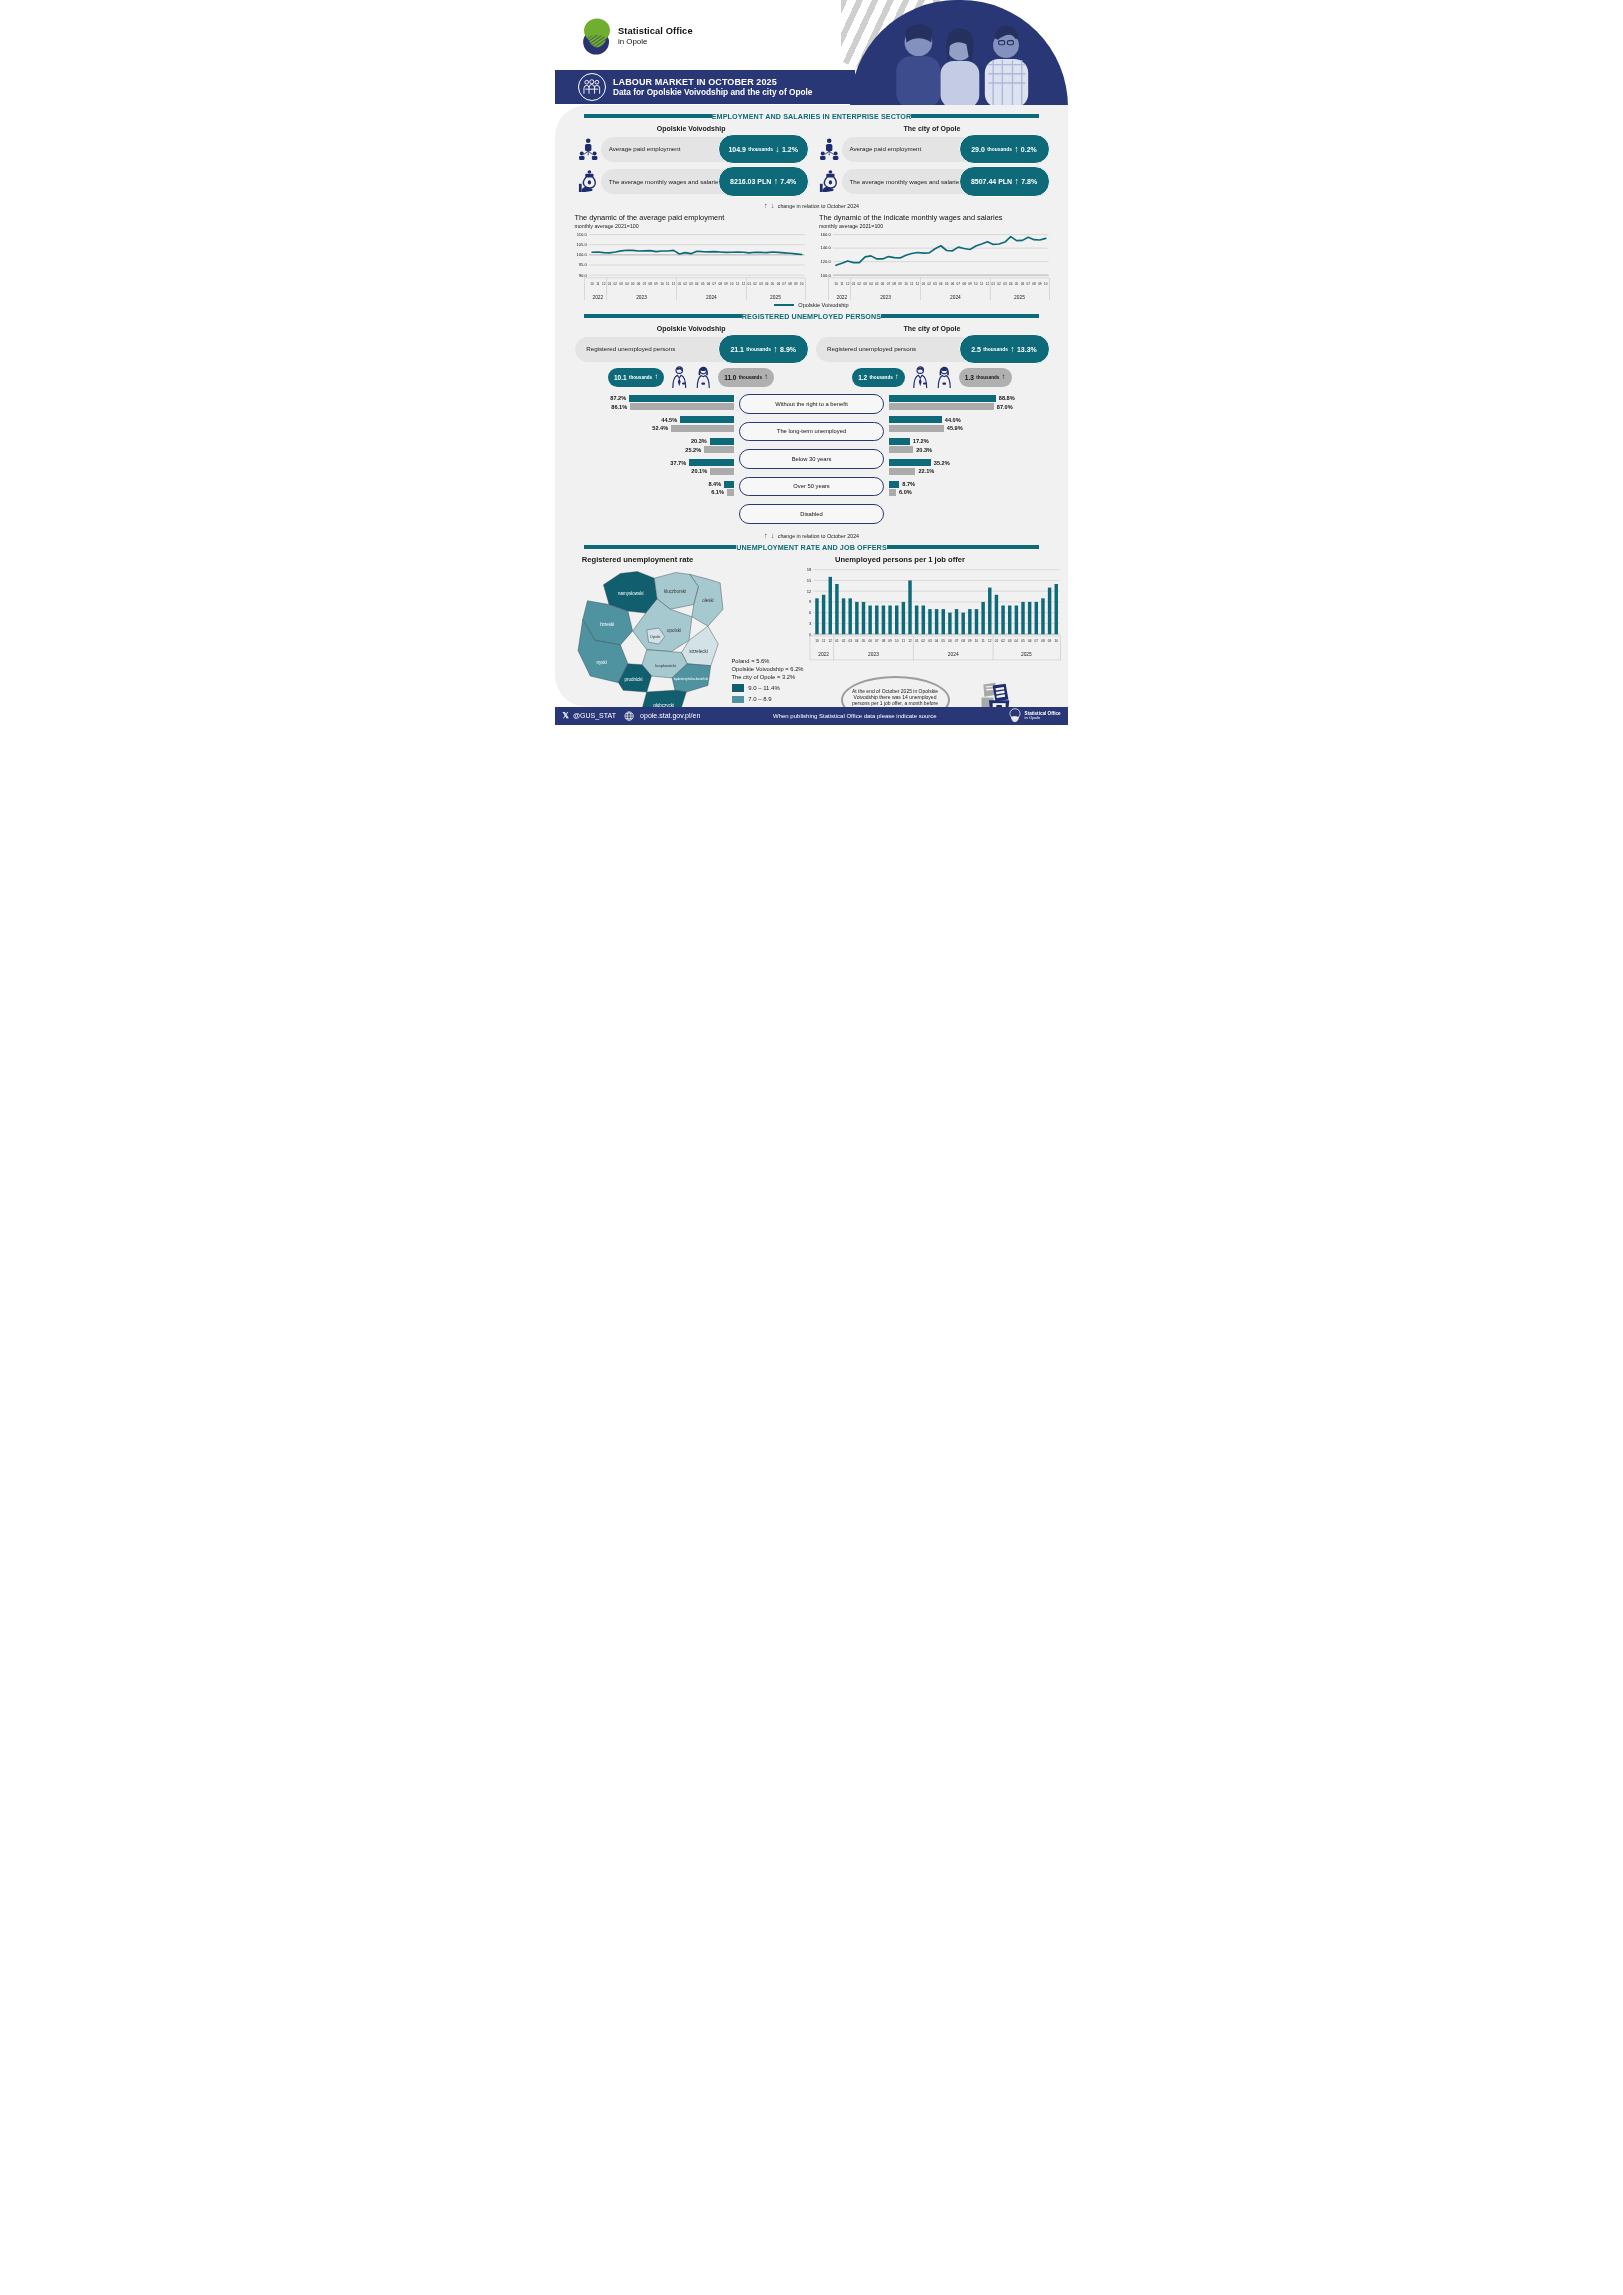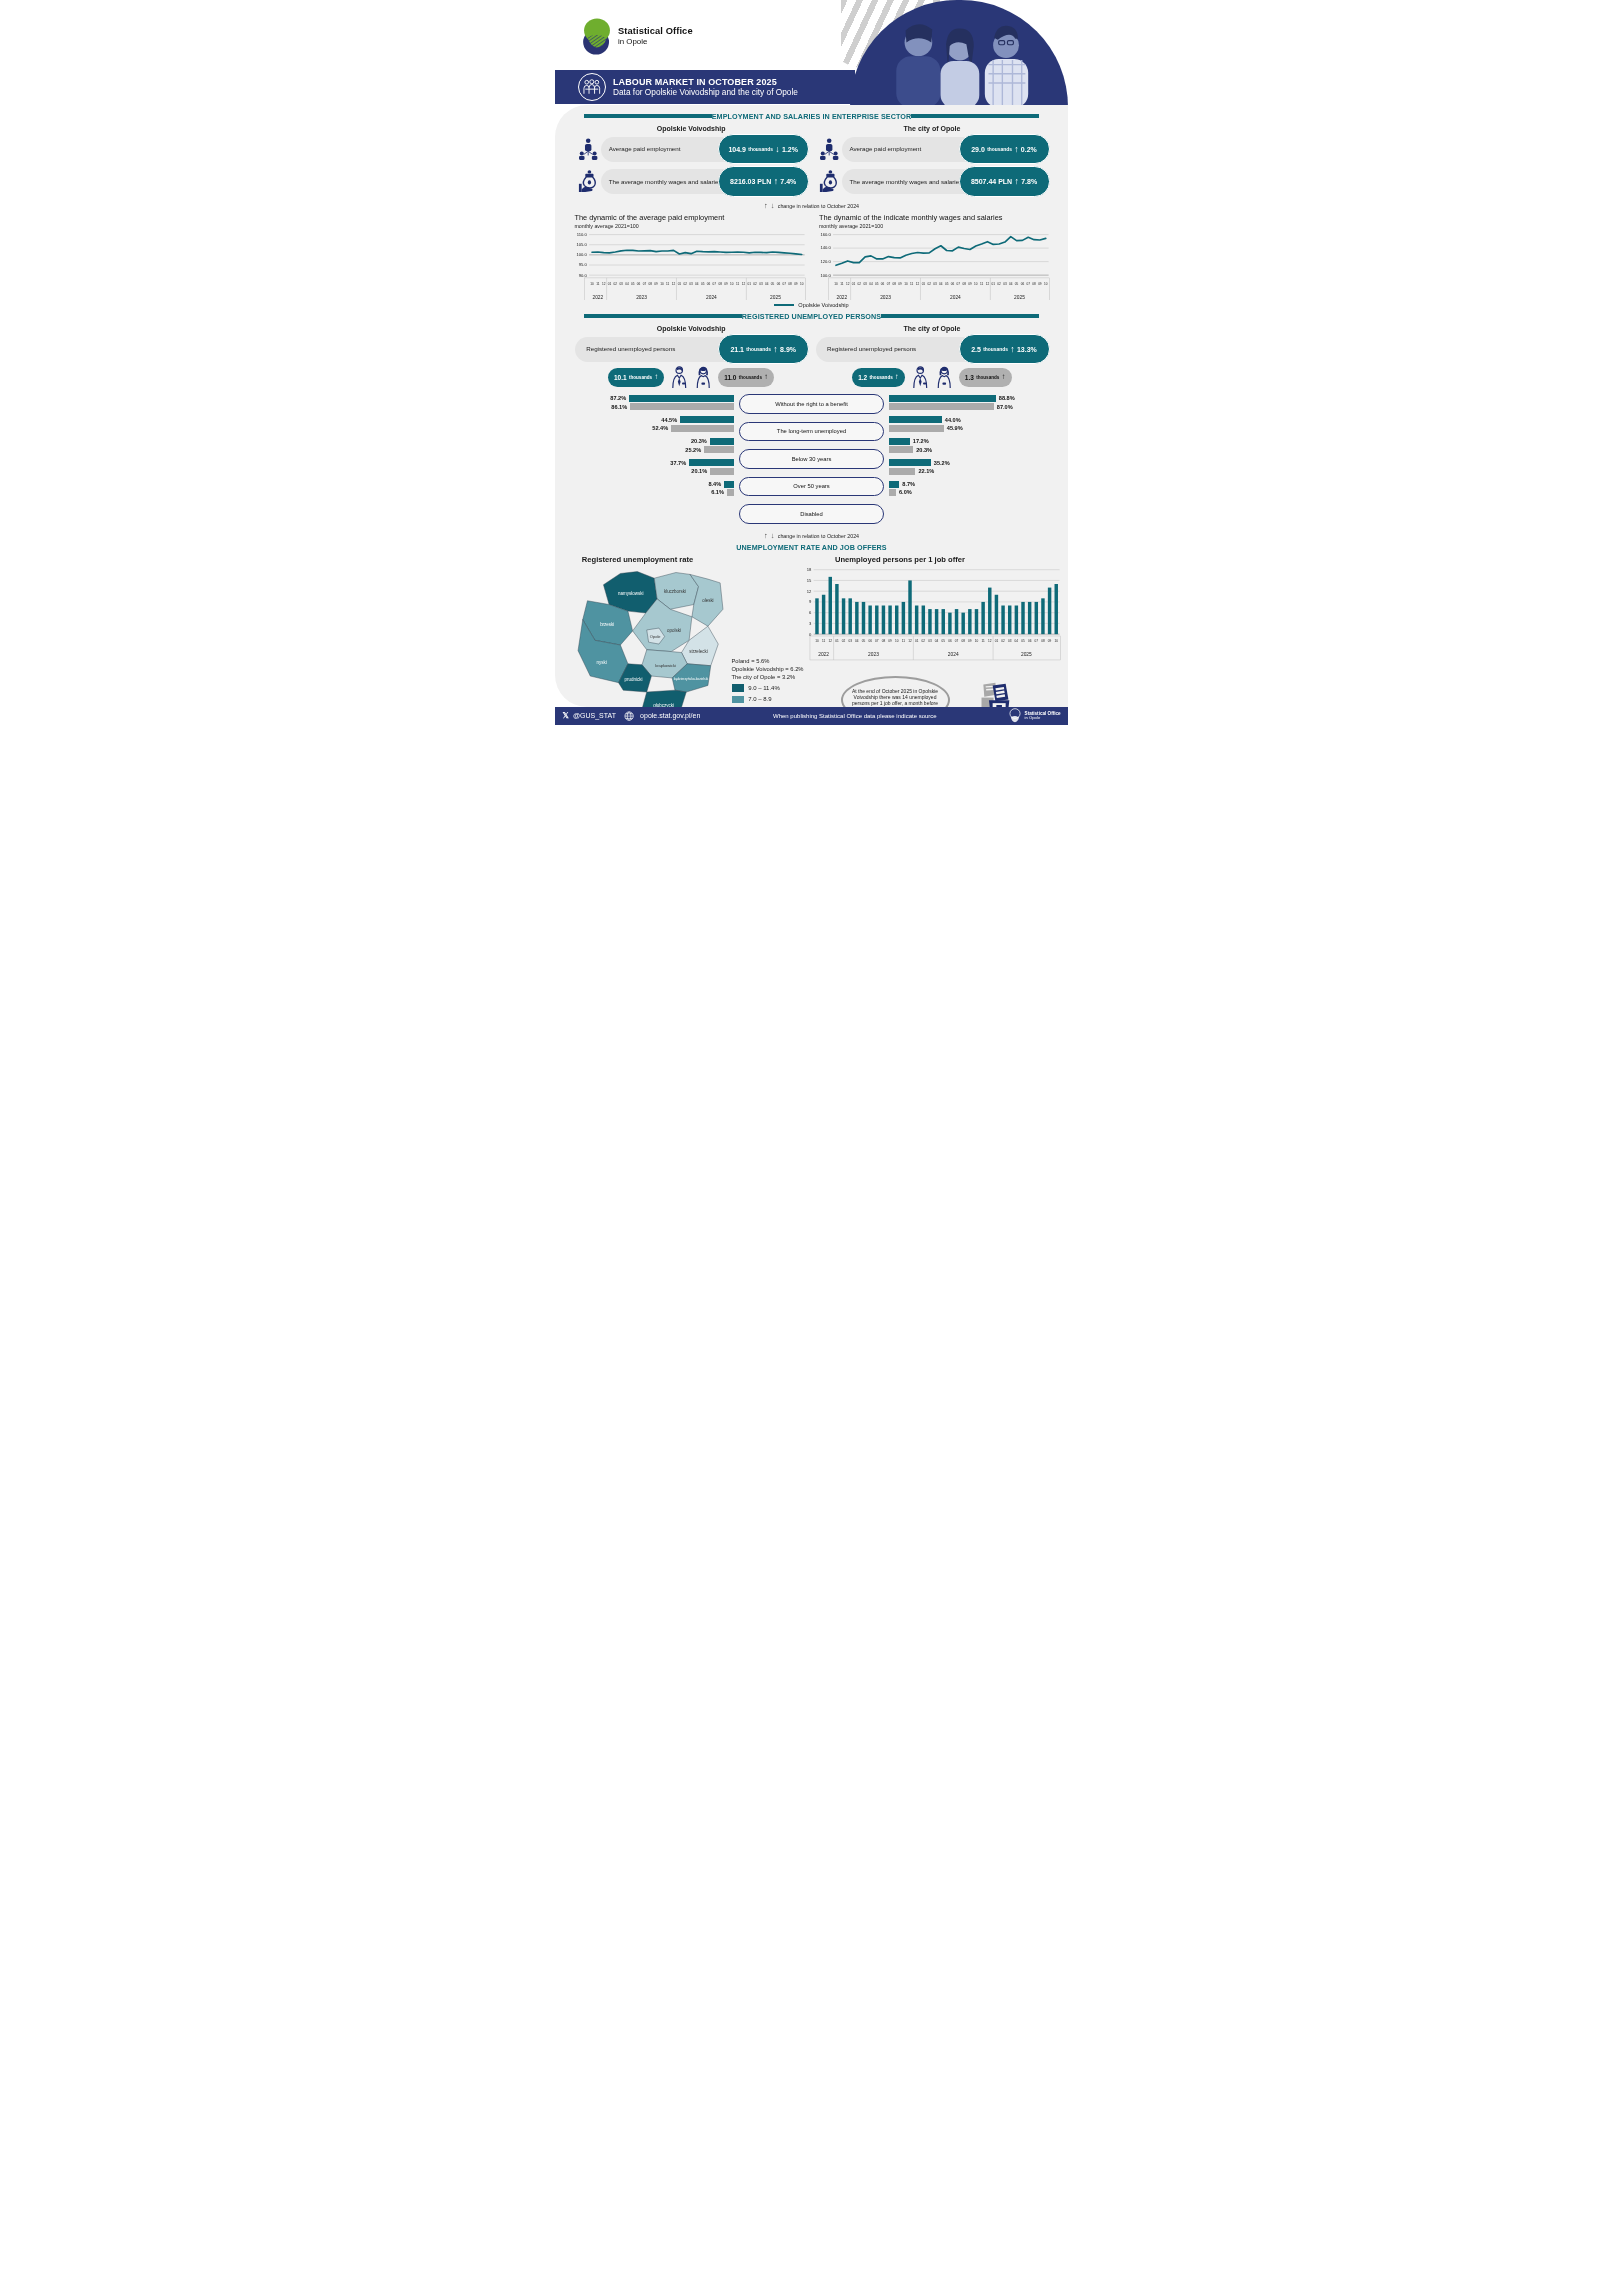--- a/index.html
+++ b/index.html
@@ -21,7 +21,7 @@
          flex:none;display:flex;align-items:center;justify-content:center;}
   .titles{margin-left:7px;}
   .t1{color:#fff;font-weight:bold;font-size:9px;letter-spacing:0.1px;}
-  .t2{color:#fff;font-size:8.3px;margin-top:0.9px;}
+  .t2{color:#fff;font-size:8.3px;margin-top:0.9px;font-weight:bold;}
   
   .main{position:absolute;top:105px;left:0;right:0;bottom:18.5px;background:#f1f1f1;
         border-top-left-radius:32px;border-bottom-left-radius:32px;}

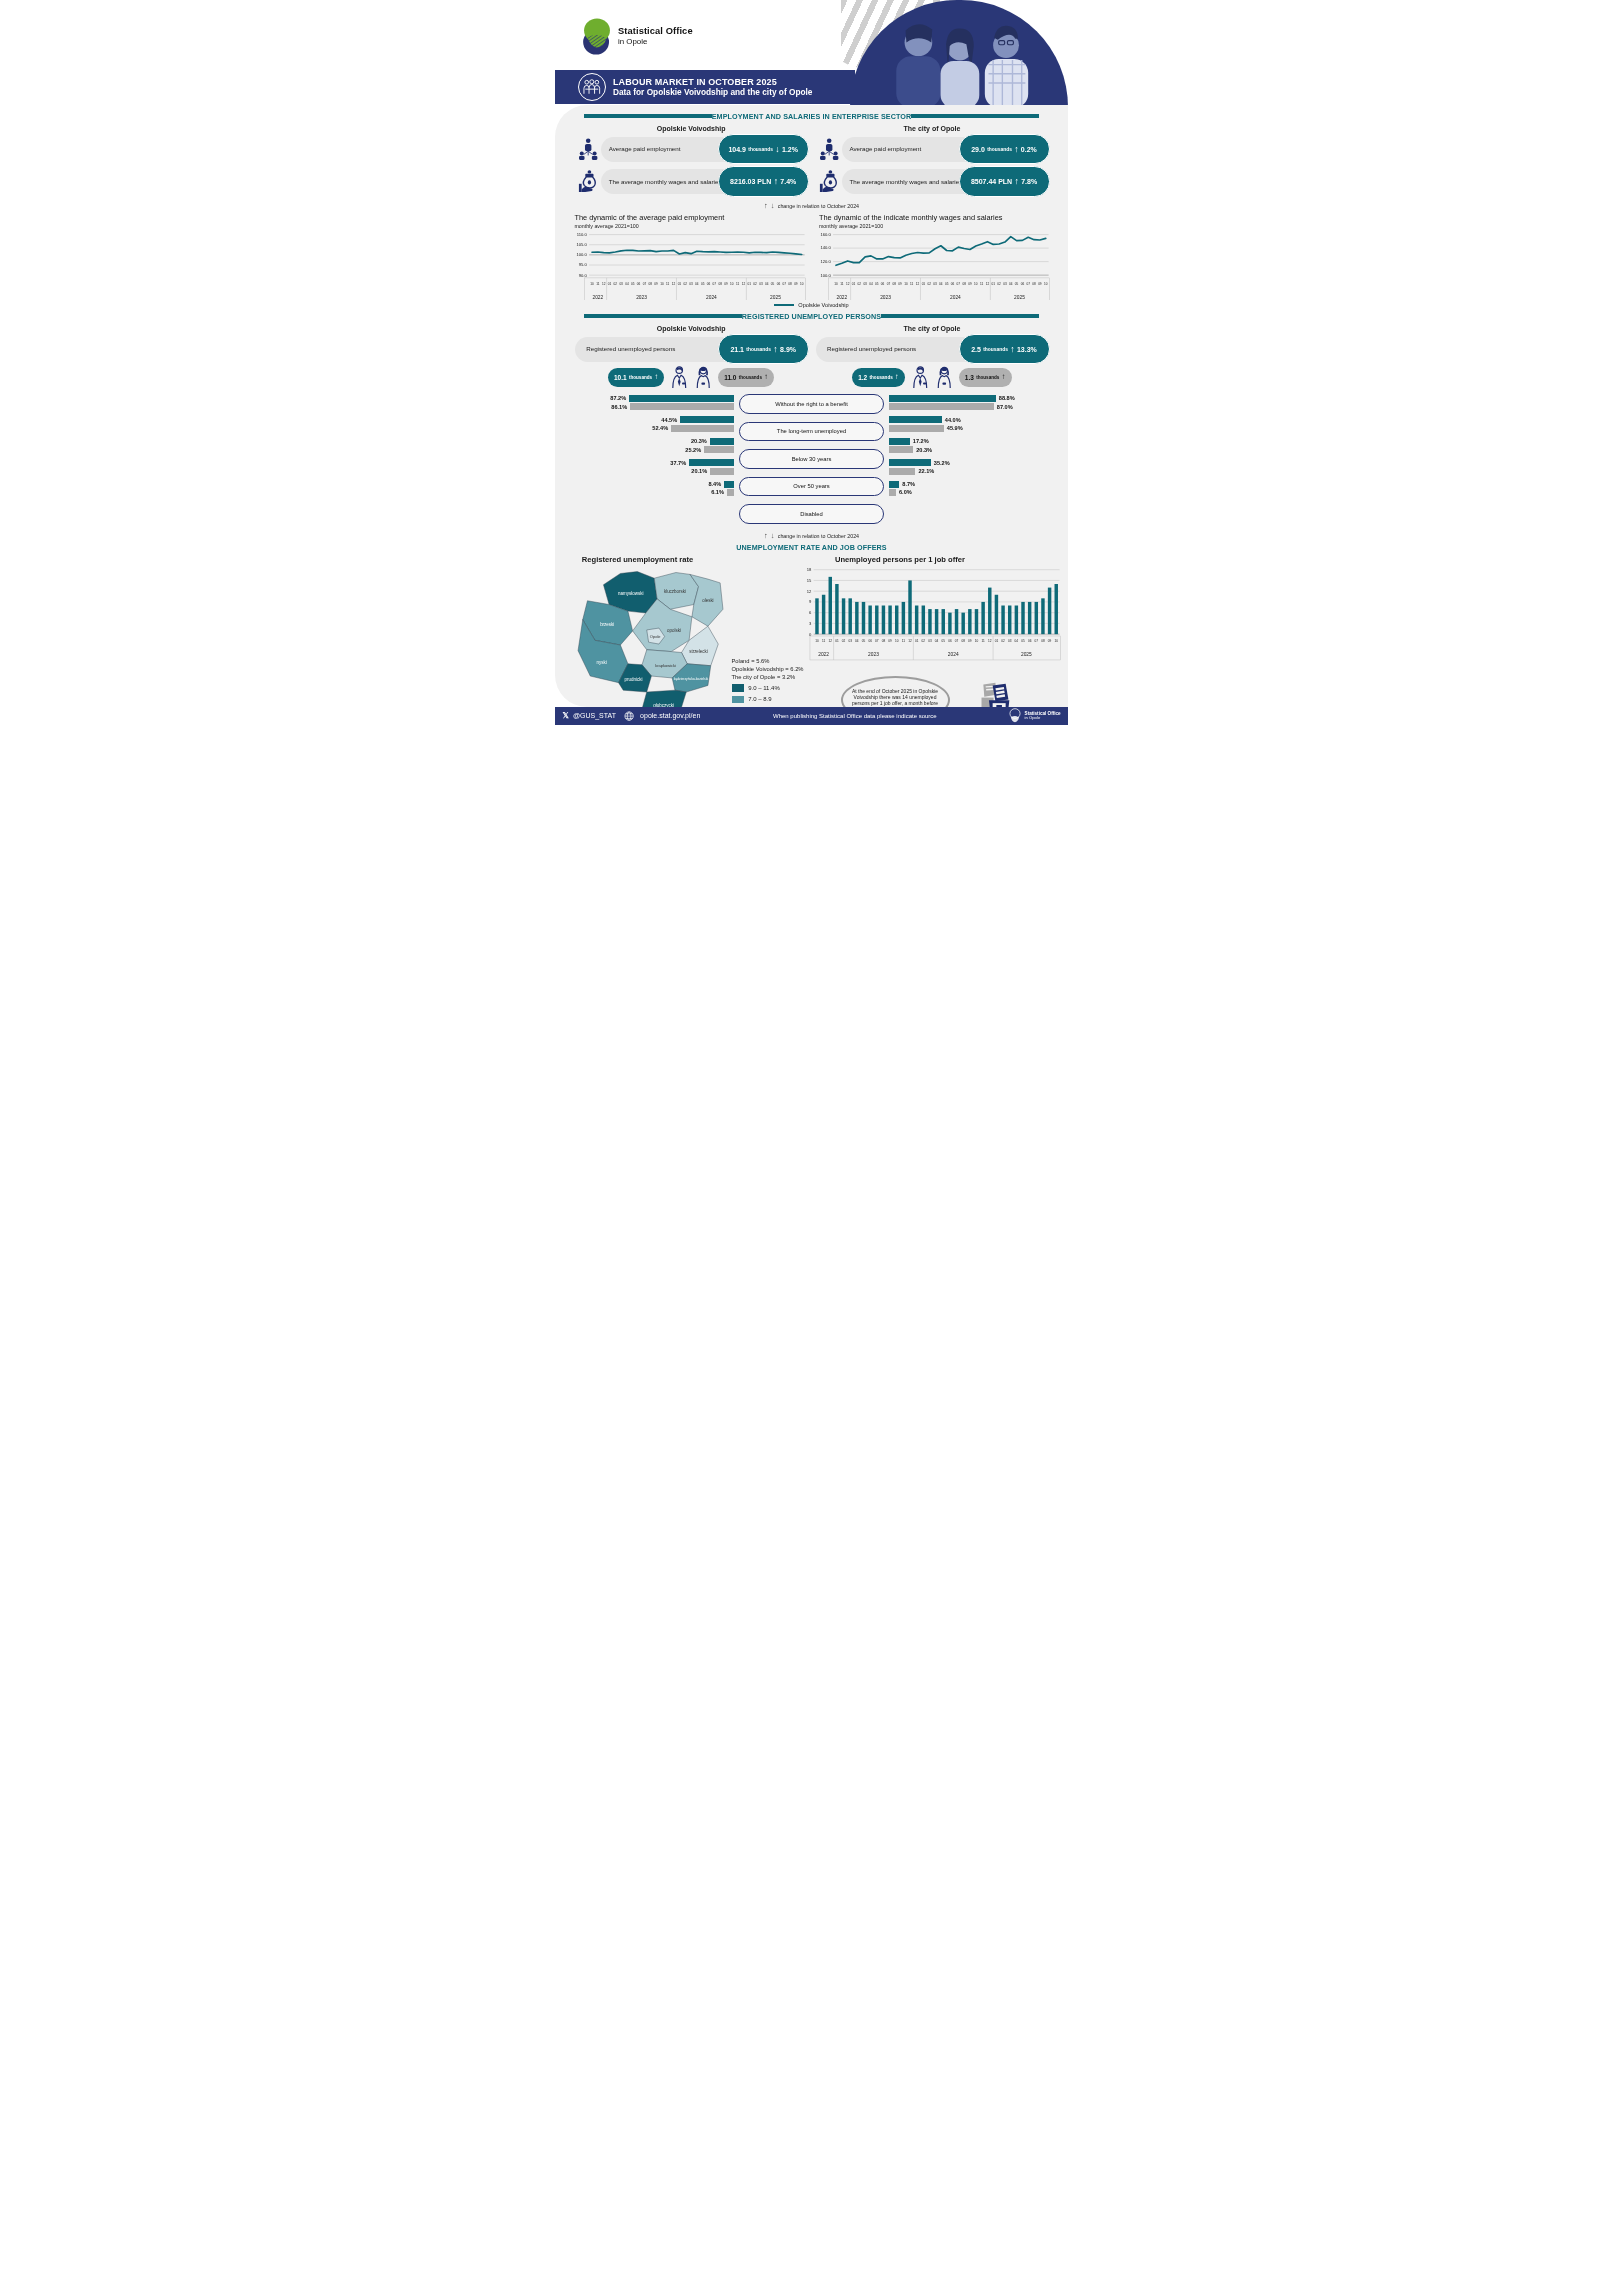--- a/index.html
+++ b/index.html
@@ -596,7 +596,7 @@
       <span>change in relation to October 2024</span>
     </div>
 
-    <div class="sechead" style="padding-top:1.9px;flex-direction:column;">
+    <div class="sechead" style="padding-top:1.9px;">
       <div class="bar"></div>
       <span>UNEMPLOYMENT RATE AND JOB OFFERS</span>
       <div class="bar"></div>

